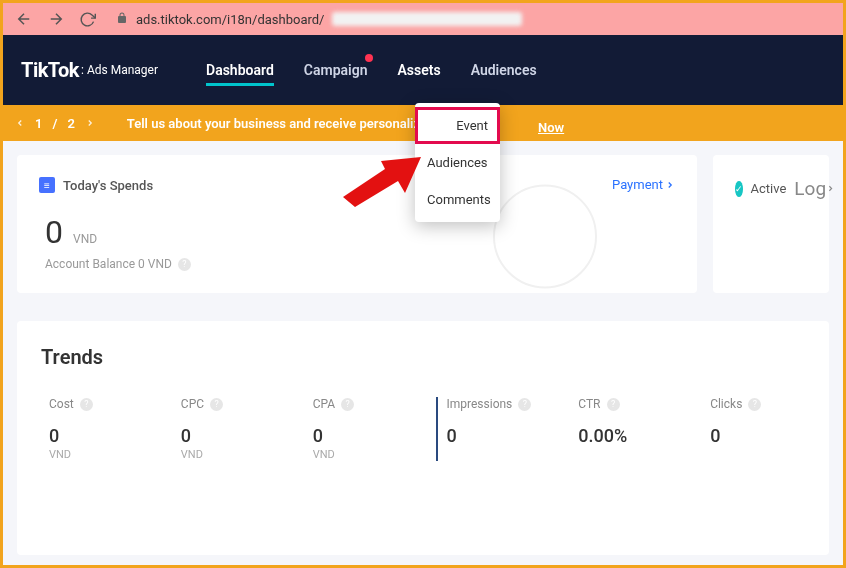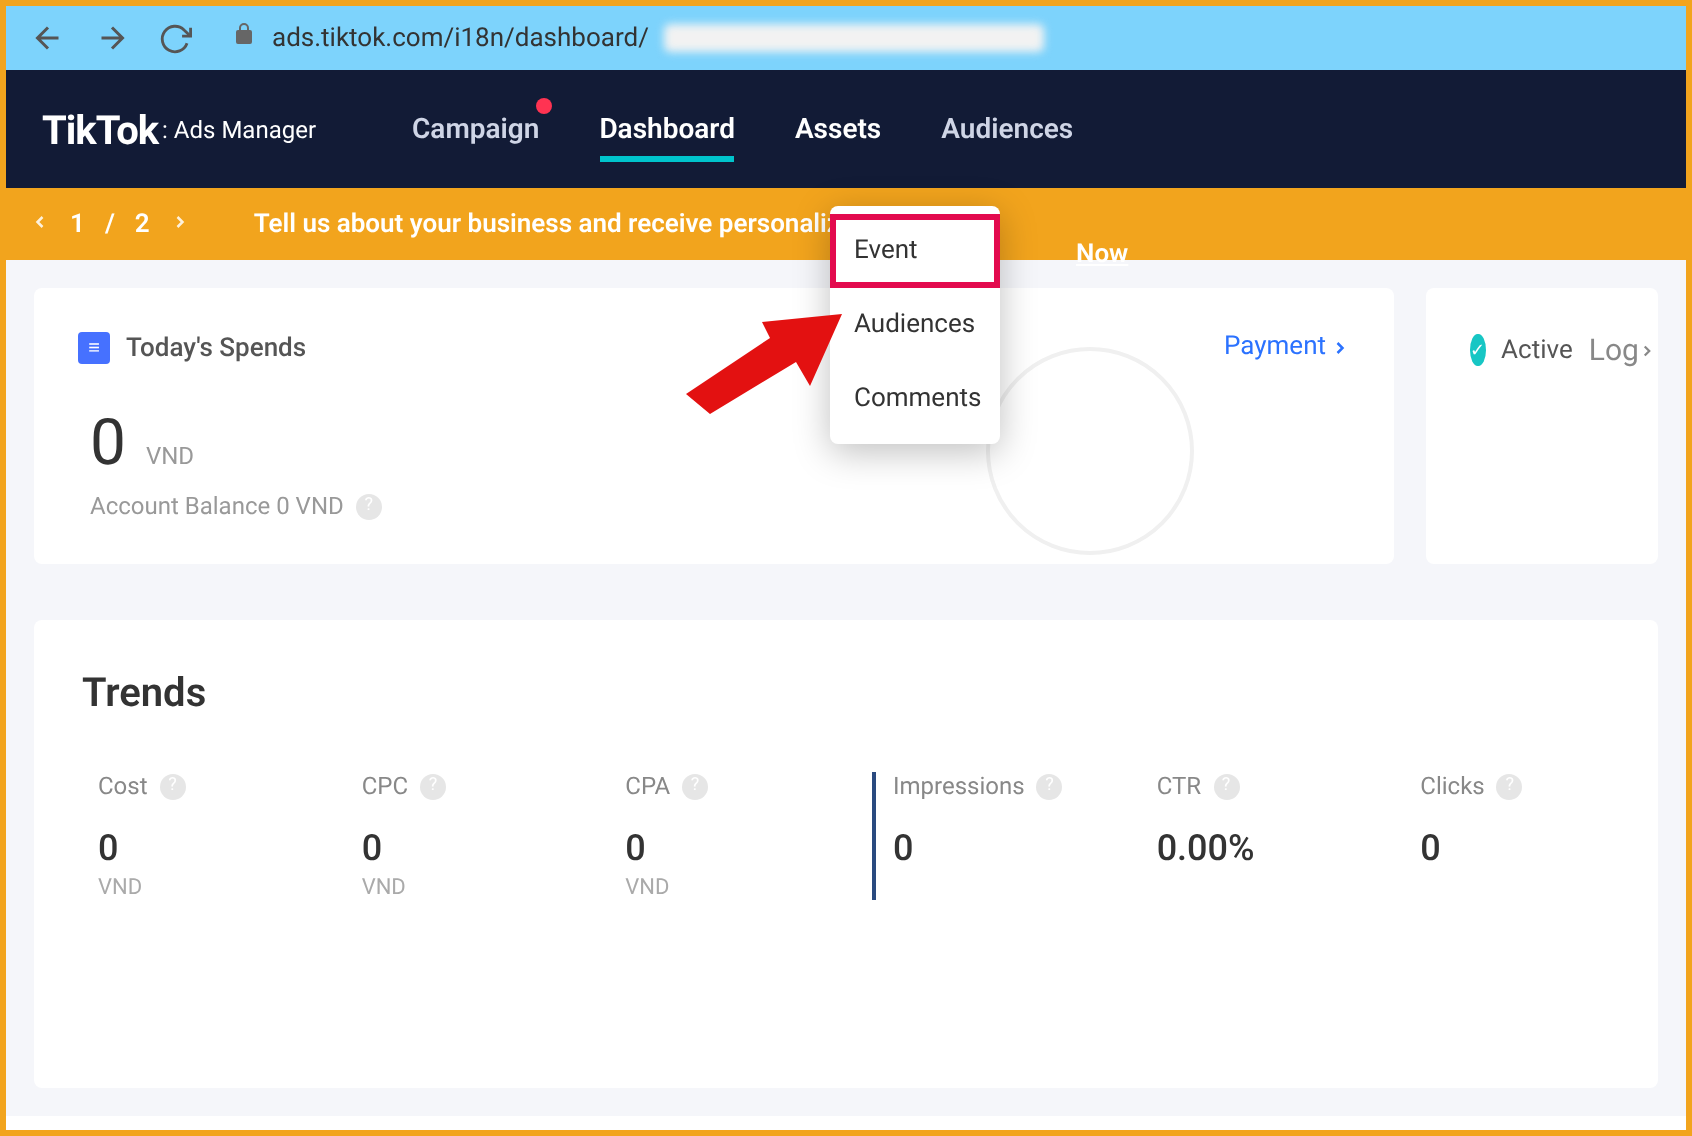--- a/index.html
+++ b/index.html
@@ -22,7 +22,7 @@
       align-items: center;
       padding: 0 12px;
       gap: 14px;
-      background: #7dd3fc;
+      background: #fca5a5;
     }
     .browser-nav-btn {
       color: #555;

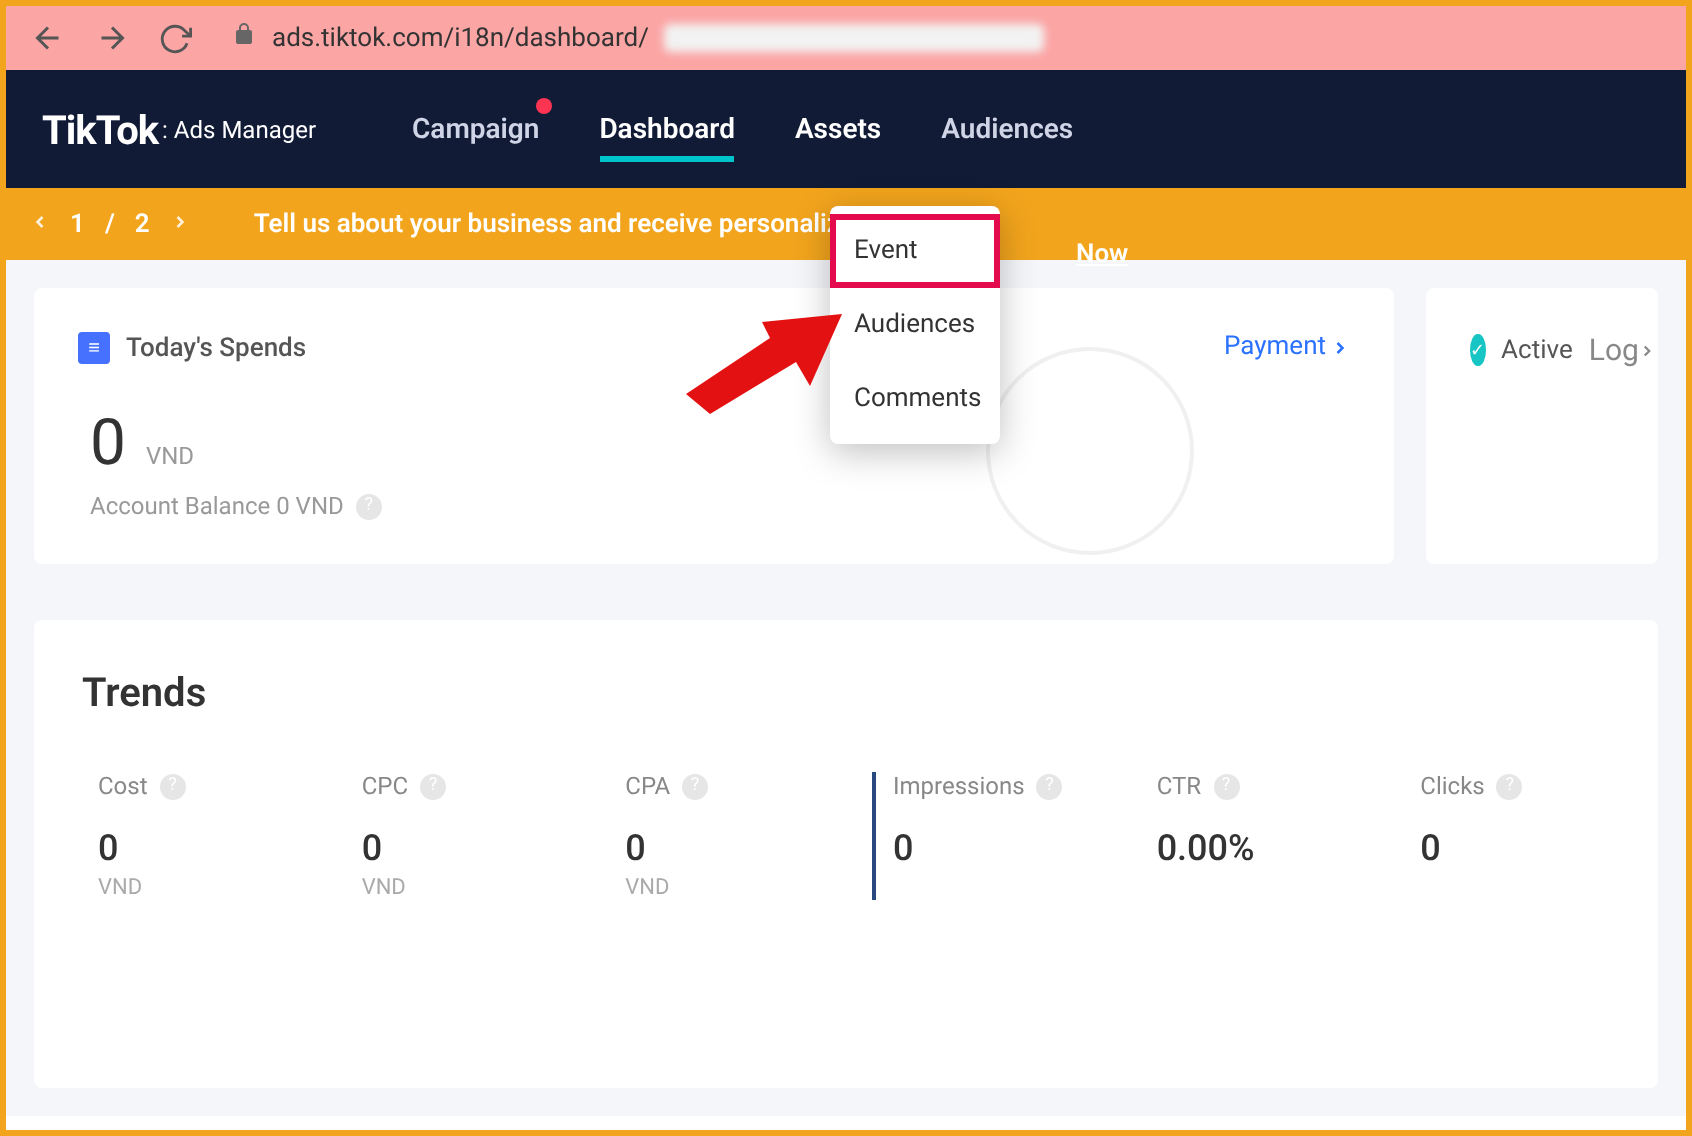--- a/index.html
+++ b/index.html
@@ -52,7 +52,7 @@
       vertical-align: middle;
     }
     .top-nav {
-      height: 59px;
+      height: 70px;
       background: #121b36;
       display: flex;
       align-items: center;

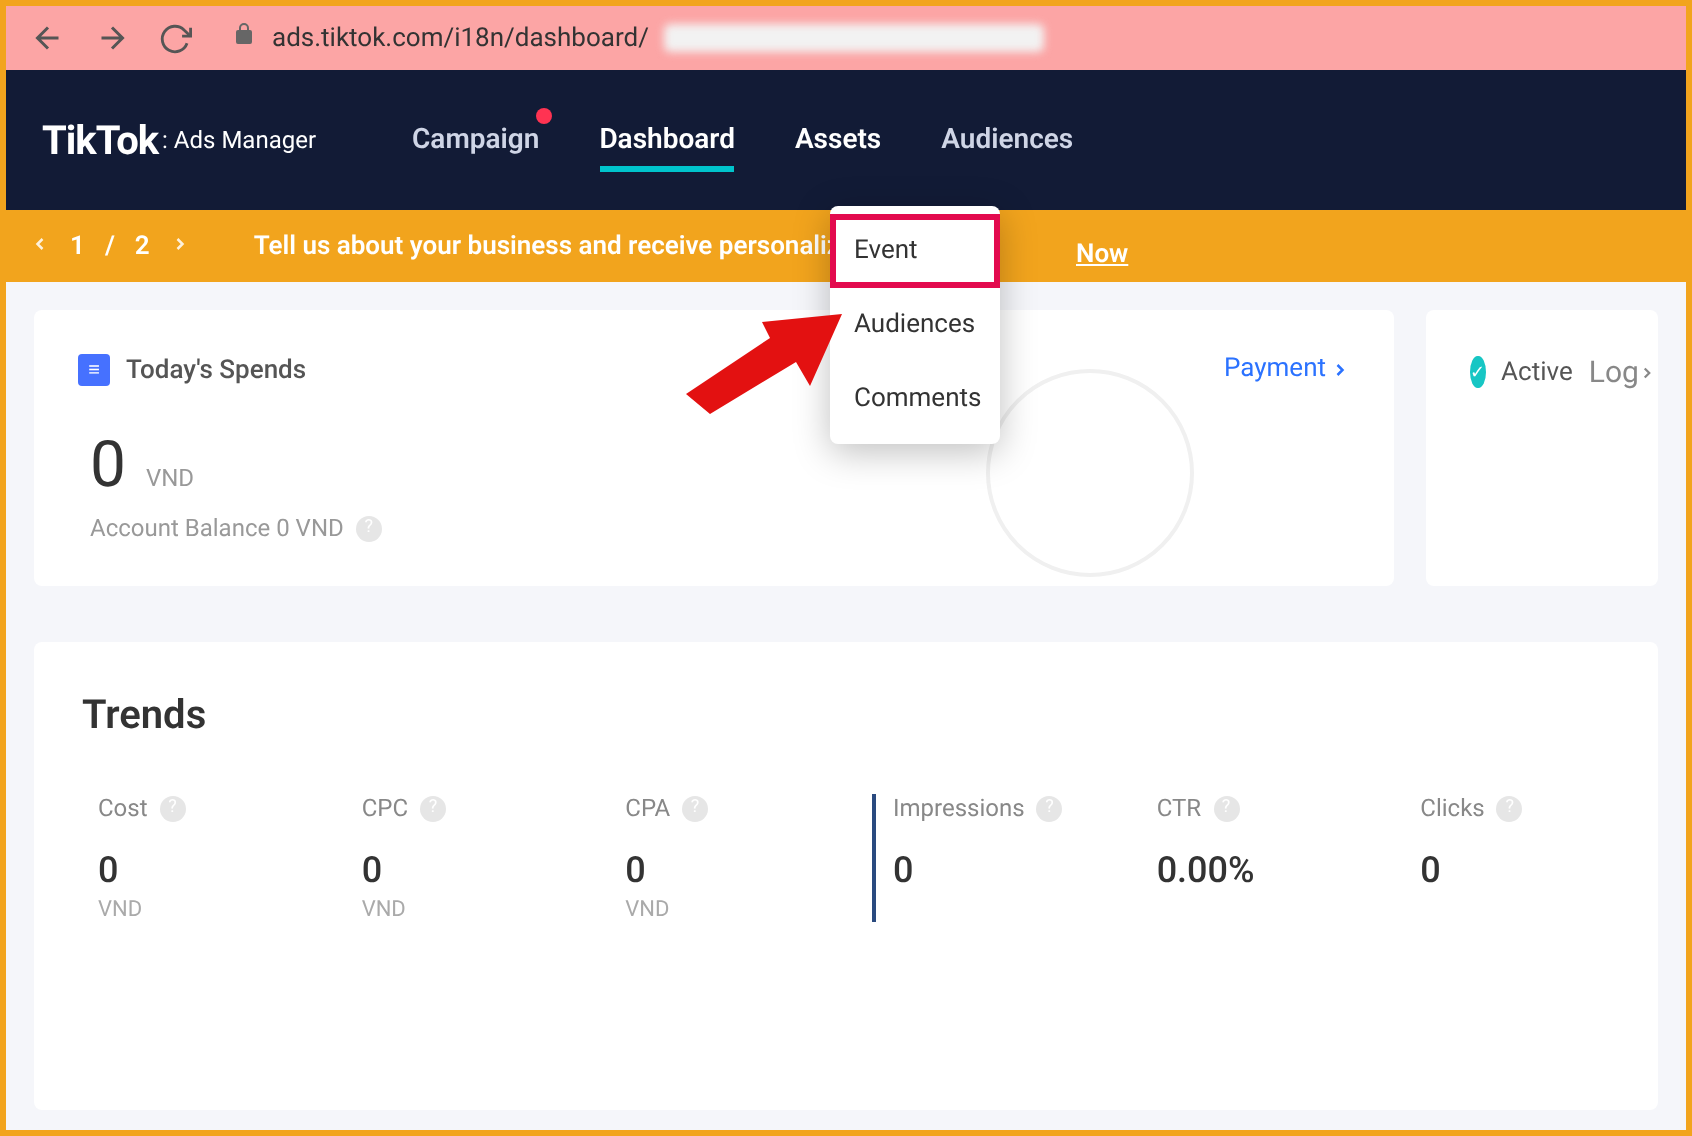--- a/index.html
+++ b/index.html
@@ -374,8 +374,8 @@
     <span class="logo-suffix">: Ads Manager</span>
   </div>
   <div class="nav-links">
+    <div class="nav-link active">Dashboard</div>
     <div class="nav-link has-badge">Campaign</div>
-    <div class="nav-link active">Dashboard</div>
     <div class="nav-link" style="color:#fff">Assets</div>
     <div class="nav-link">Audiences</div>
   </div>

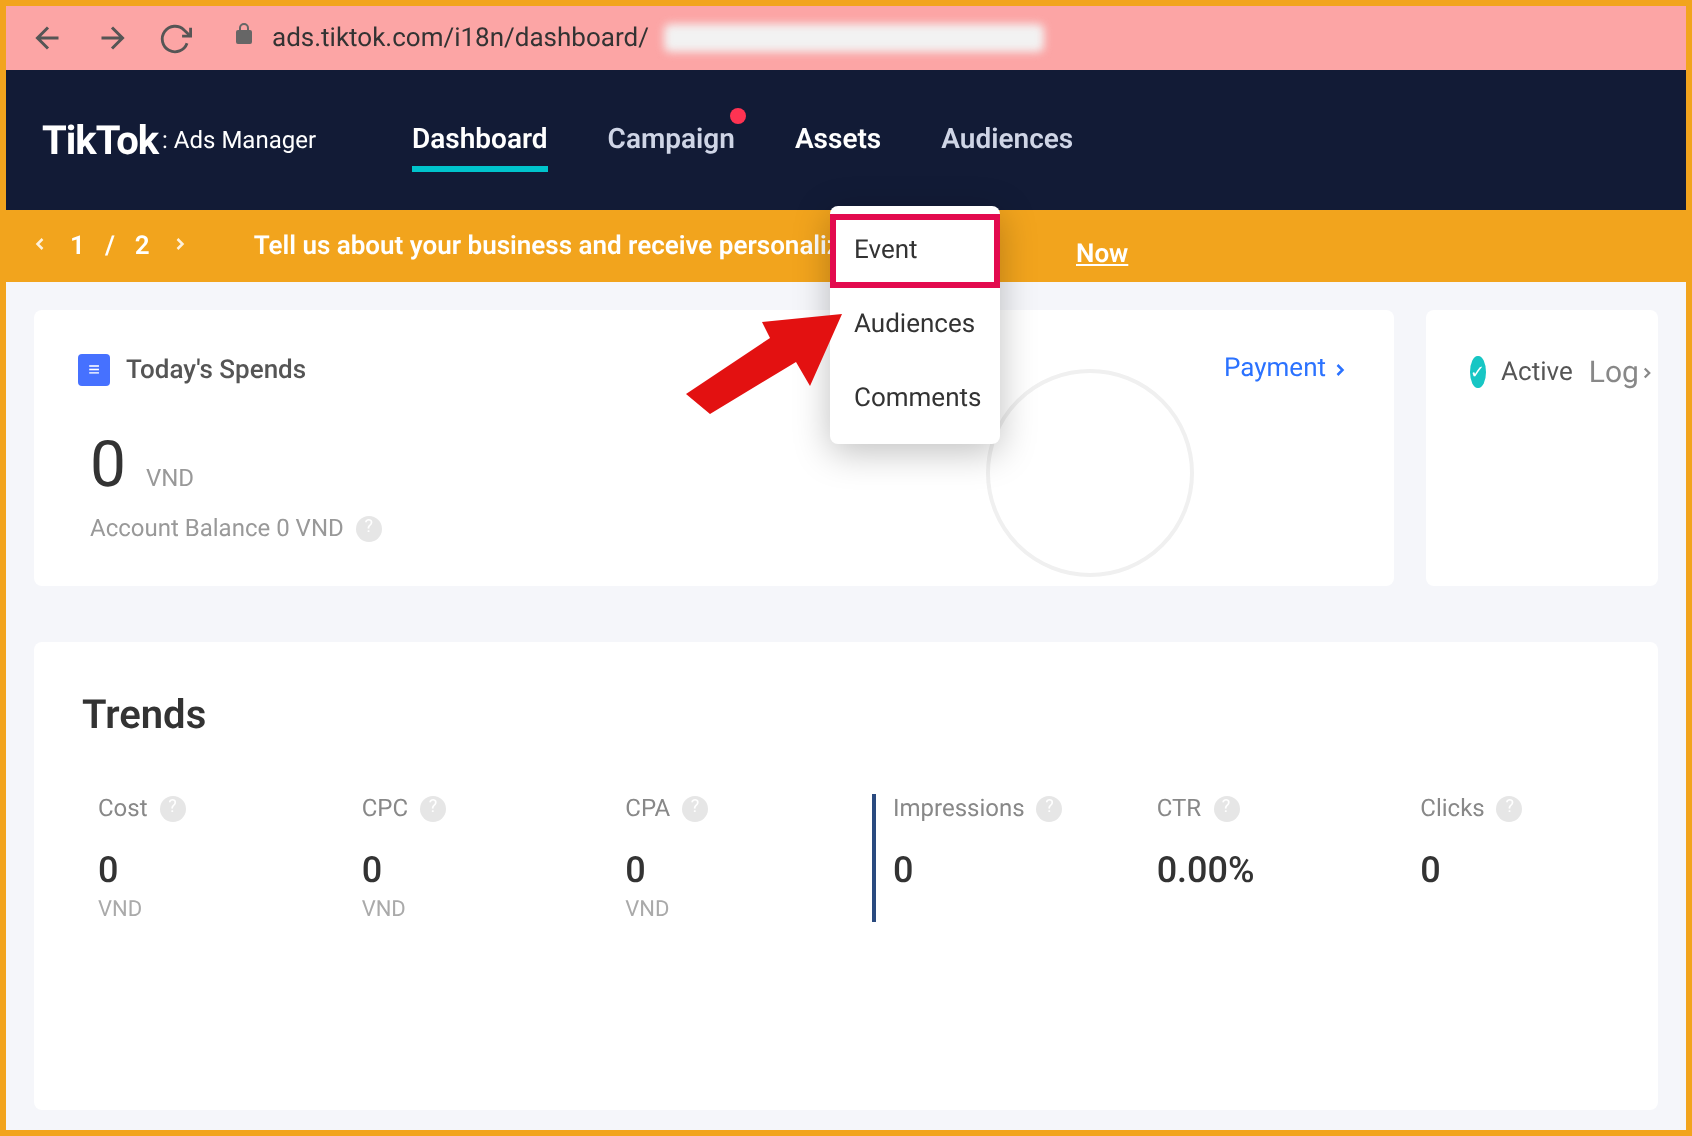--- a/index.html
+++ b/index.html
@@ -317,6 +317,7 @@
     .dropdown-item.highlighted {
       outline: 3px solid #e30b4e;
       outline-offset: -3px;
+      text-align: right;
     }
     .red-arrow {
       position: absolute;

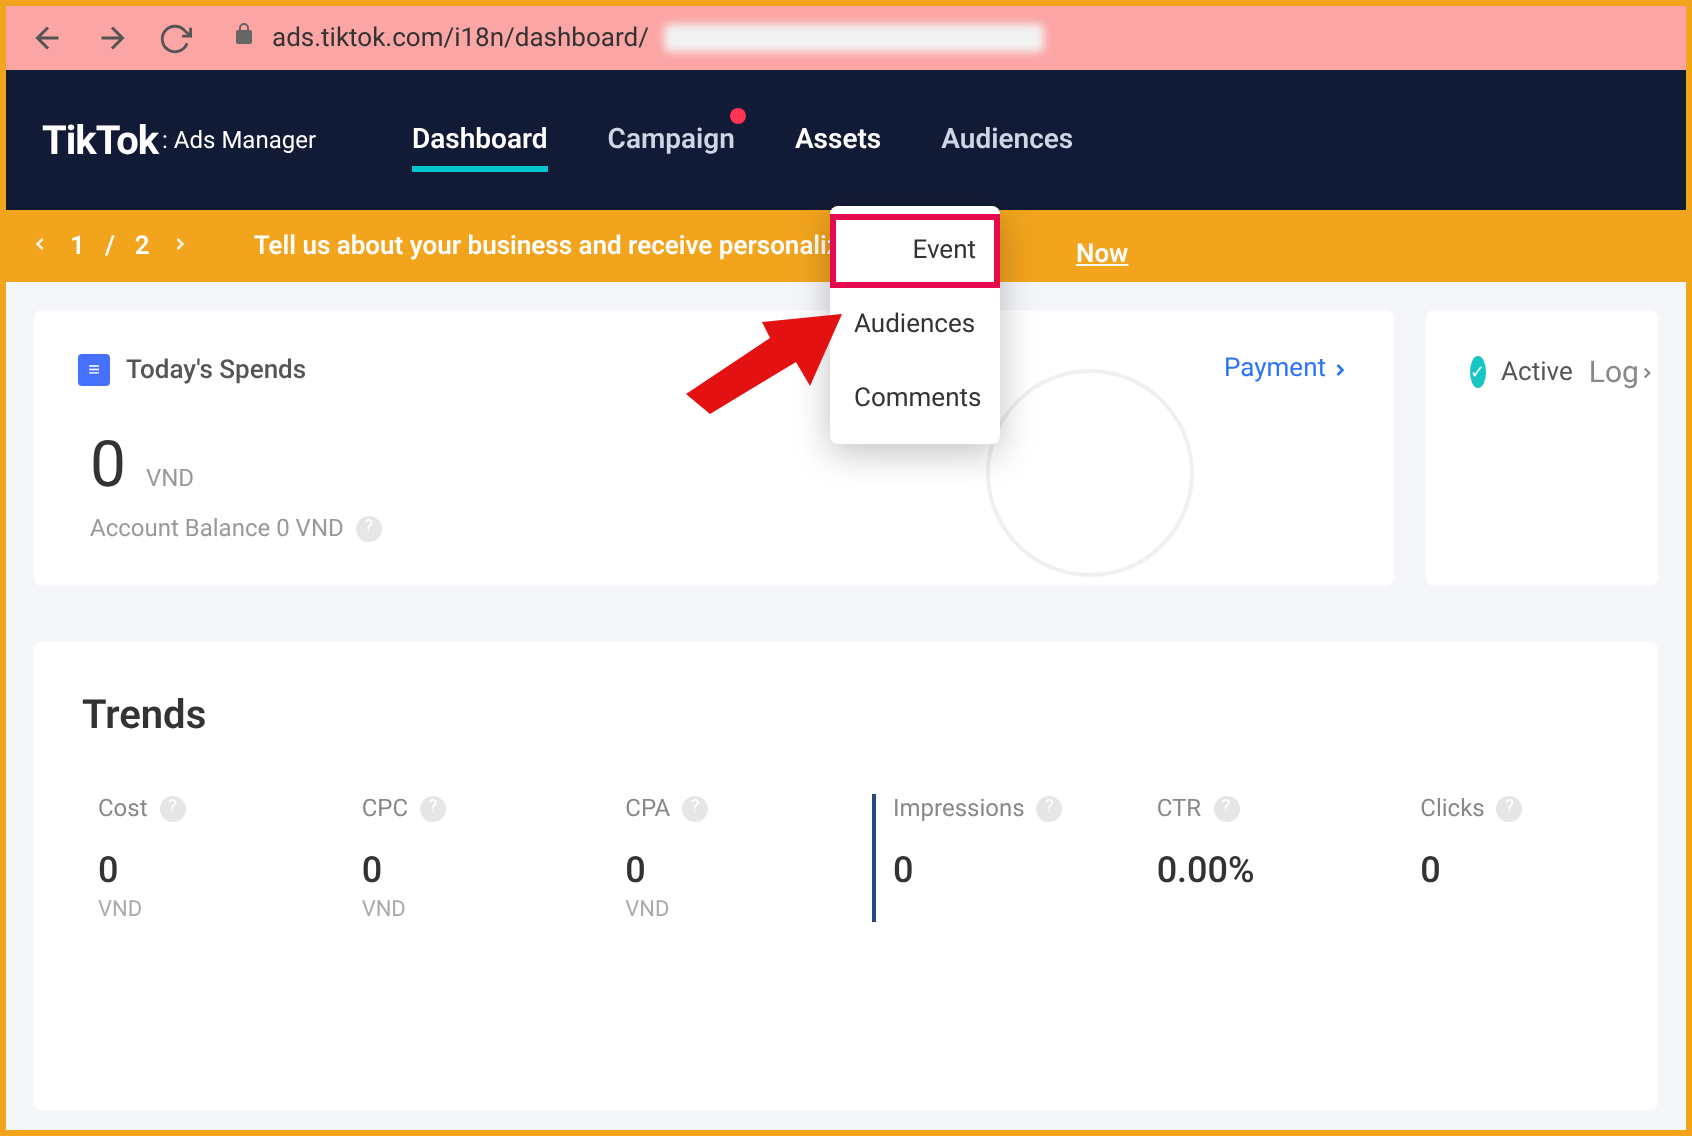--- a/index.html
+++ b/index.html
@@ -250,7 +250,7 @@
     }
     .log-link {
       color: #888;
-      font-size: 15px;
+      font-size: 19px;
       cursor: pointer;
       display: flex;
       align-items: center;

